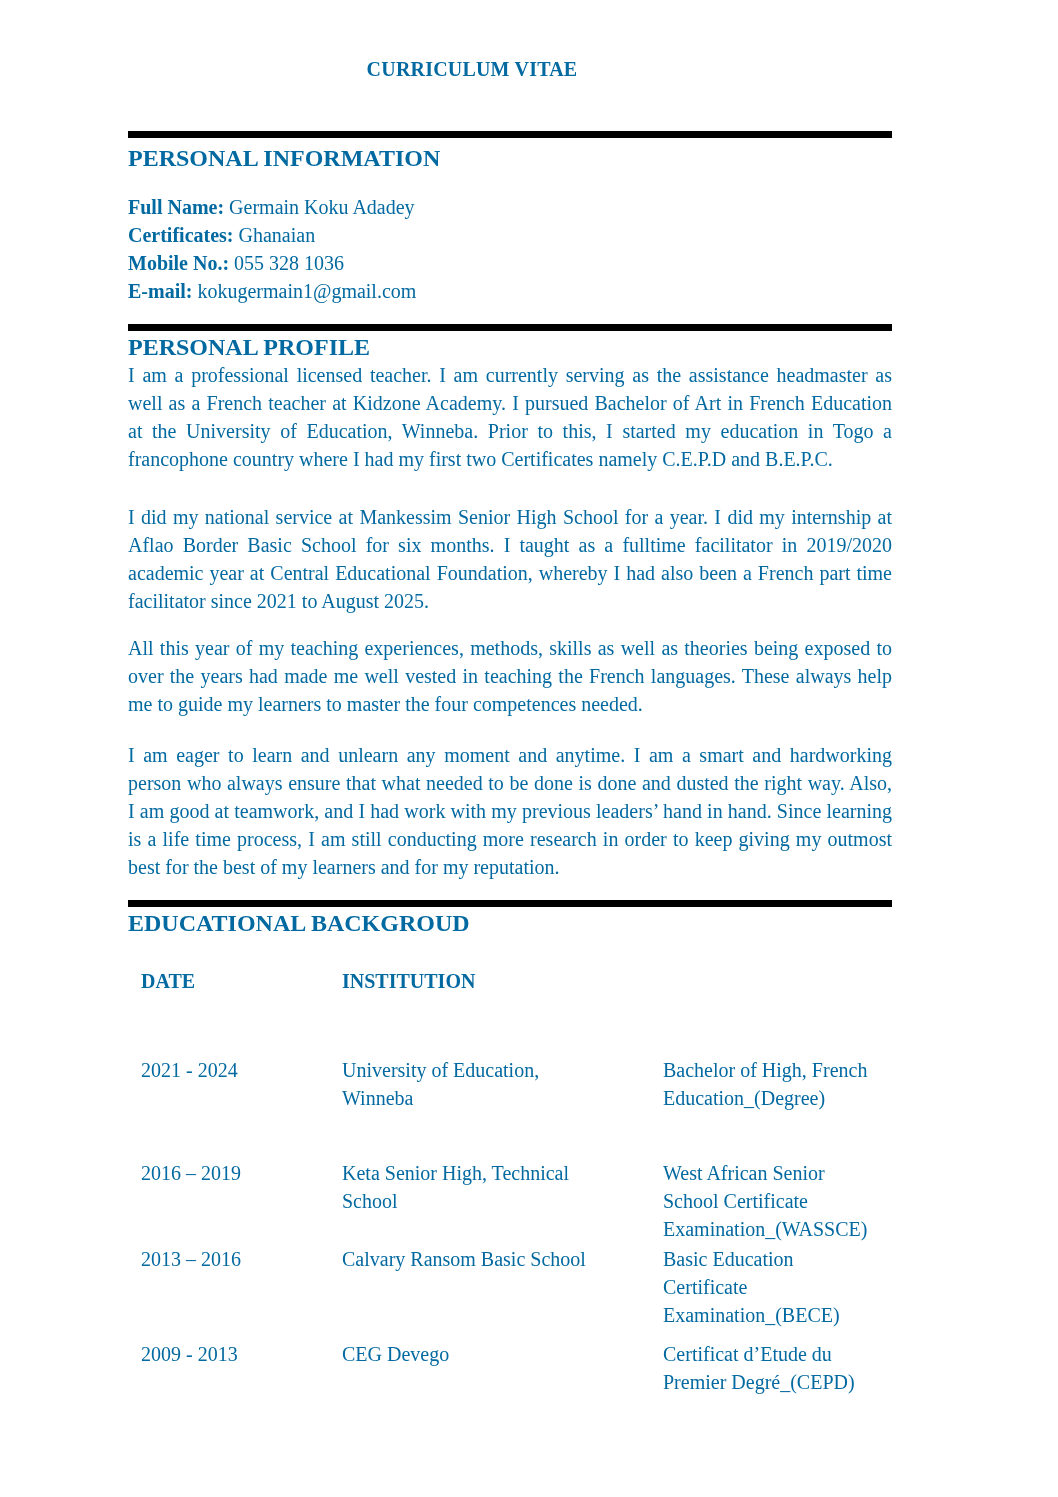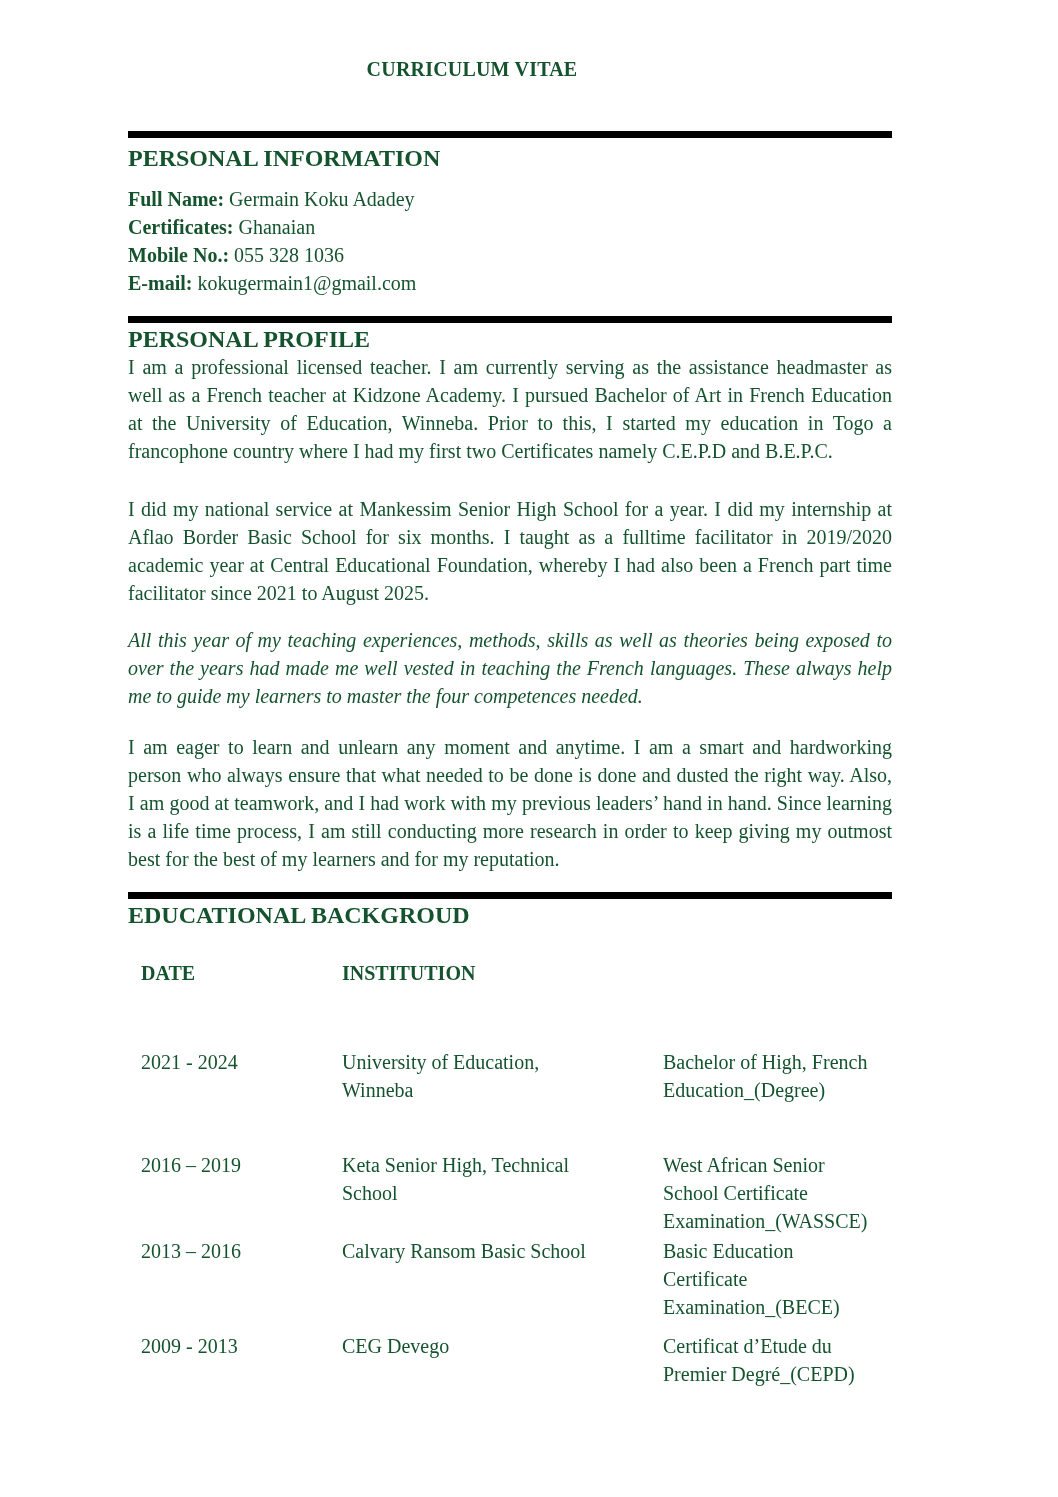--- a/index.html
+++ b/index.html
@@ -12,7 +12,7 @@
     width: 1058px;
     height: 1497px;
     background: #ffffff;
-    color: #14532d;
+    color: #0369a1;
     font-family: "Liberation Serif", "DejaVu Serif", serif;
     font-size: 20px;
     line-height: 28px;

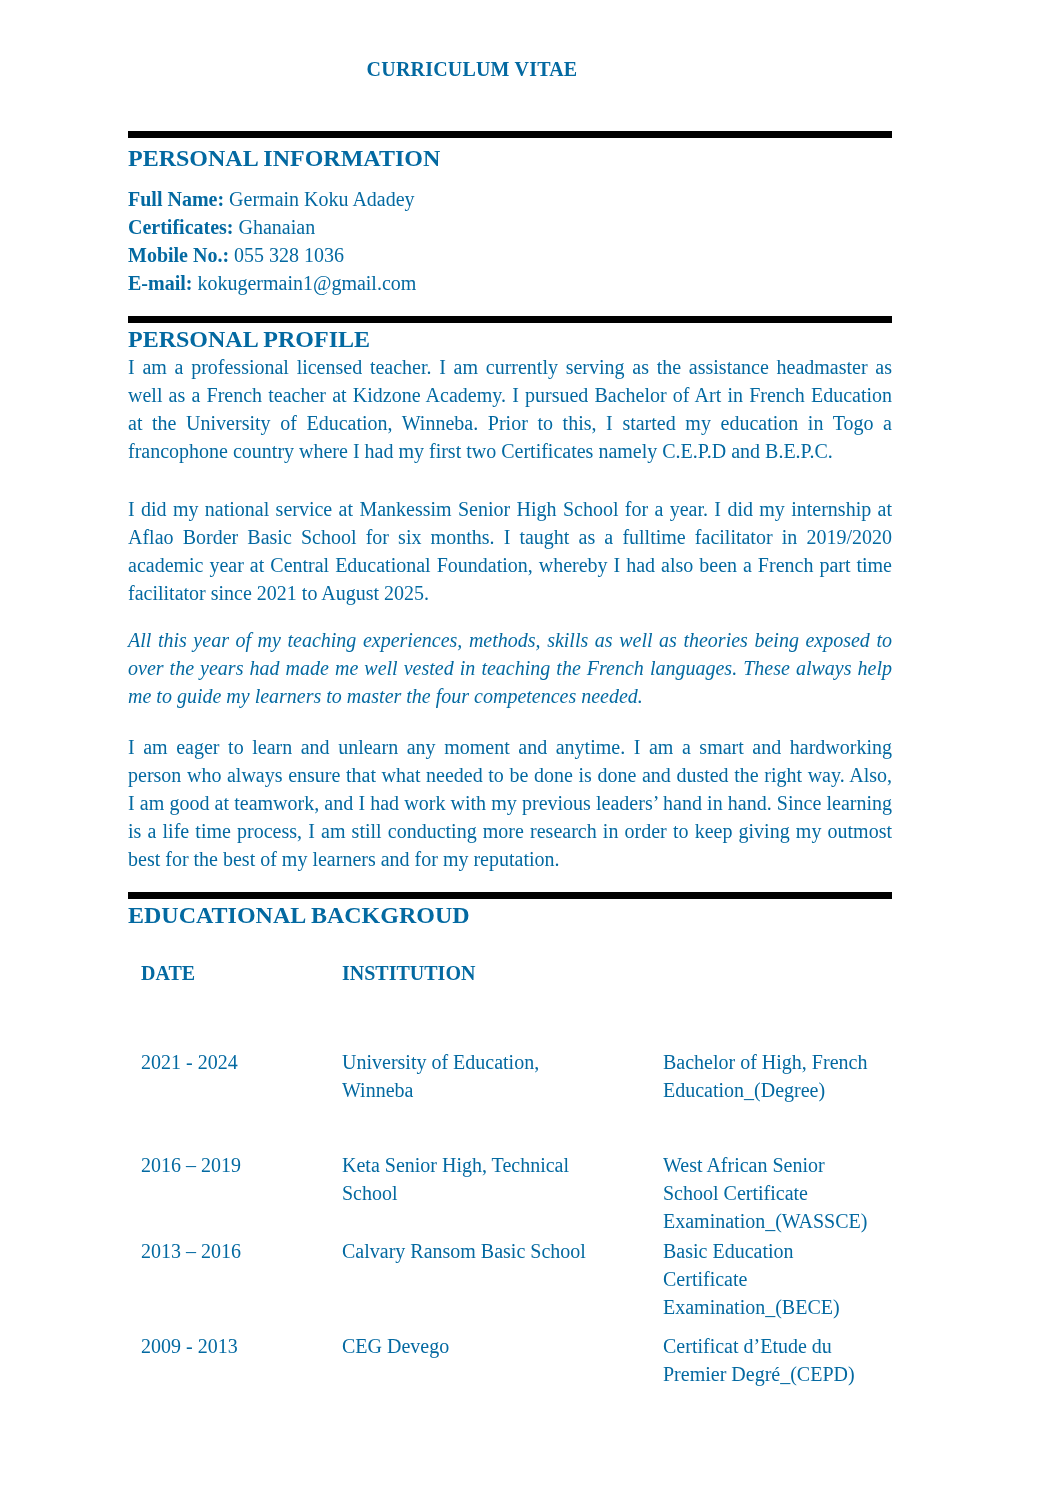--- a/index.html
+++ b/index.html
@@ -45,7 +45,7 @@
   #pi-heading { margin-top: 6px; }
   #pp-heading { margin-top: 2px; }
   #eb-heading { margin-top: 2px; }
-  .fields { margin-top: 13px; }
+  .fields { margin-top: 21px; }
   .field { line-height: 28px; }
   .field .lbl { font-weight: bold; }
   .para {

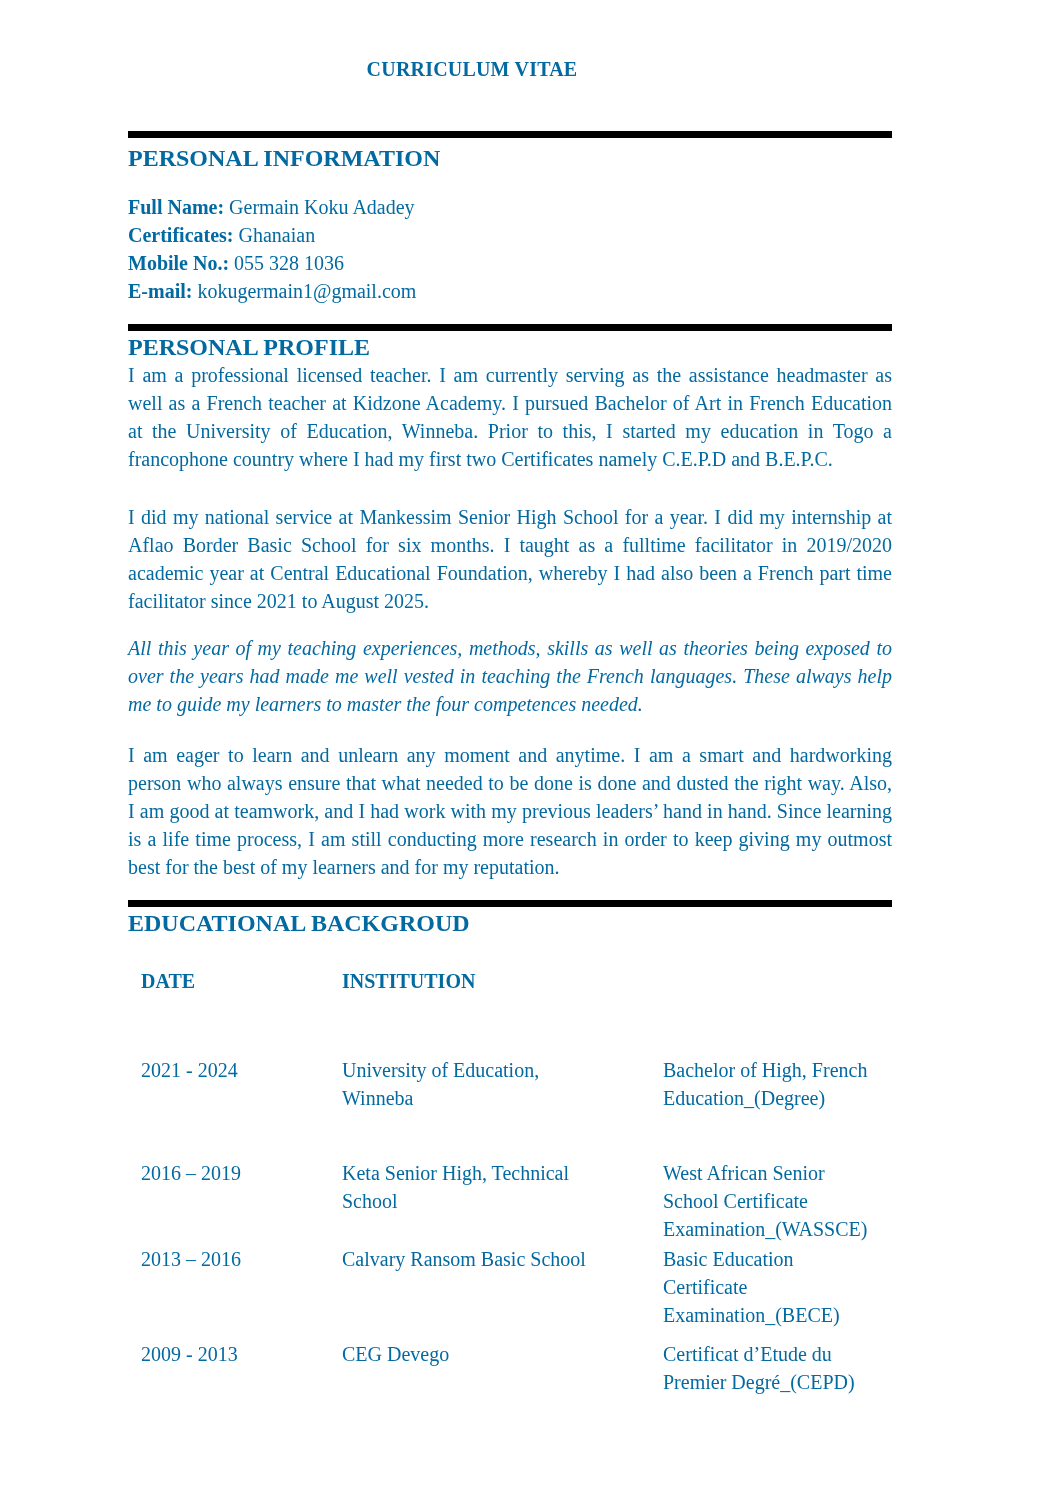--- a/index.html
+++ b/index.html
@@ -55,7 +55,7 @@
   }
   #para-0 { margin-top: 0; }
   #para-1 { margin-top: 30px; }
-  #para-2 { margin-top: 19px; font-style: italic; }
+  #para-2 { margin-top: 19px; }
   #para-3 { margin-top: 23px; }
   .edu-table { margin-top: 30px; }
   .edu-row {

